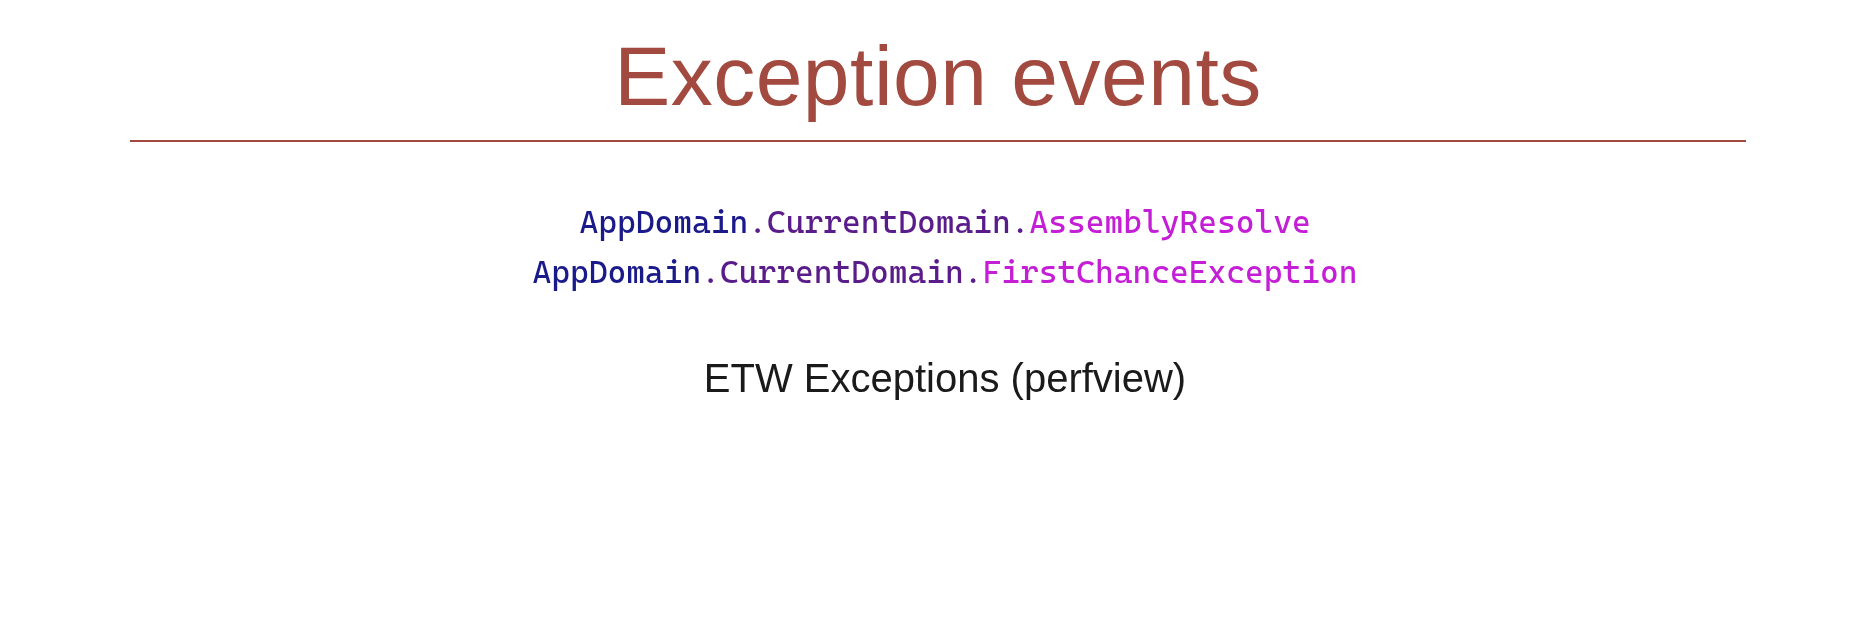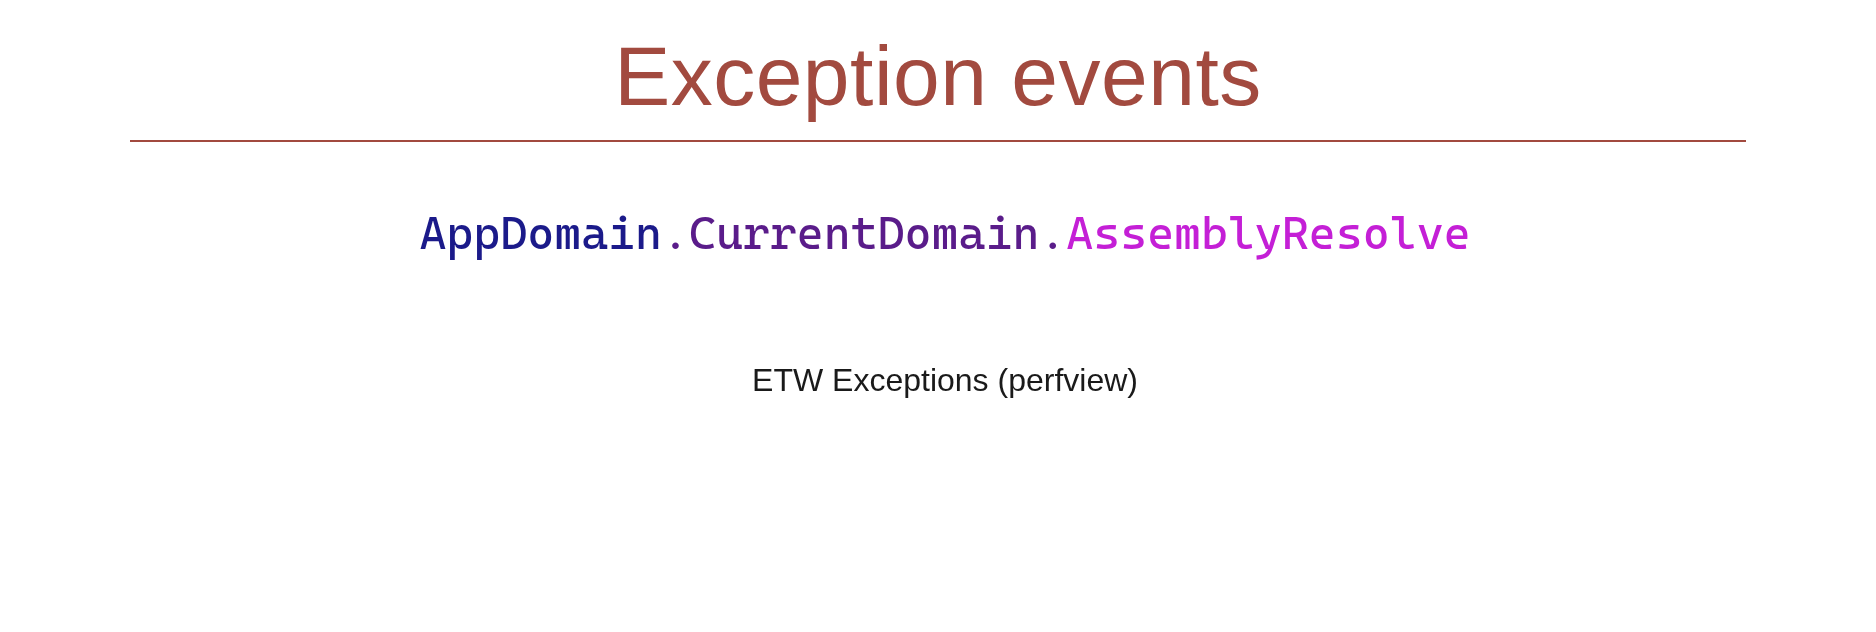--- a/index.html
+++ b/index.html
@@ -8,7 +8,7 @@
   .title { font-size: 84px; font-weight: 300; color: var(--title-color); line-height: 1.1; letter-spacing: 0.5px; }
   .rule { border: none; border-top: 2px solid var(--rule-color); margin-top: 18px; margin-bottom: 56px; }
   .code-block { padding-left: 14px; }
-  .code-line { font-family: "Consolas", "Cascadia Code", "Menlo", monospace; font-size: 46px; line-height: 1.55; white-space: nowrap; }
+  .code-line { font-family: "Consolas", "Cascadia Code", "Menlo", monospace; font-size: 32px; line-height: 1.55; white-space: nowrap; }
   .tok-type   { color: var(--code-type-color); }
   .tok-member { color: var(--code-member-color); }
   .tok-event  { color: var(--code-event-color); }

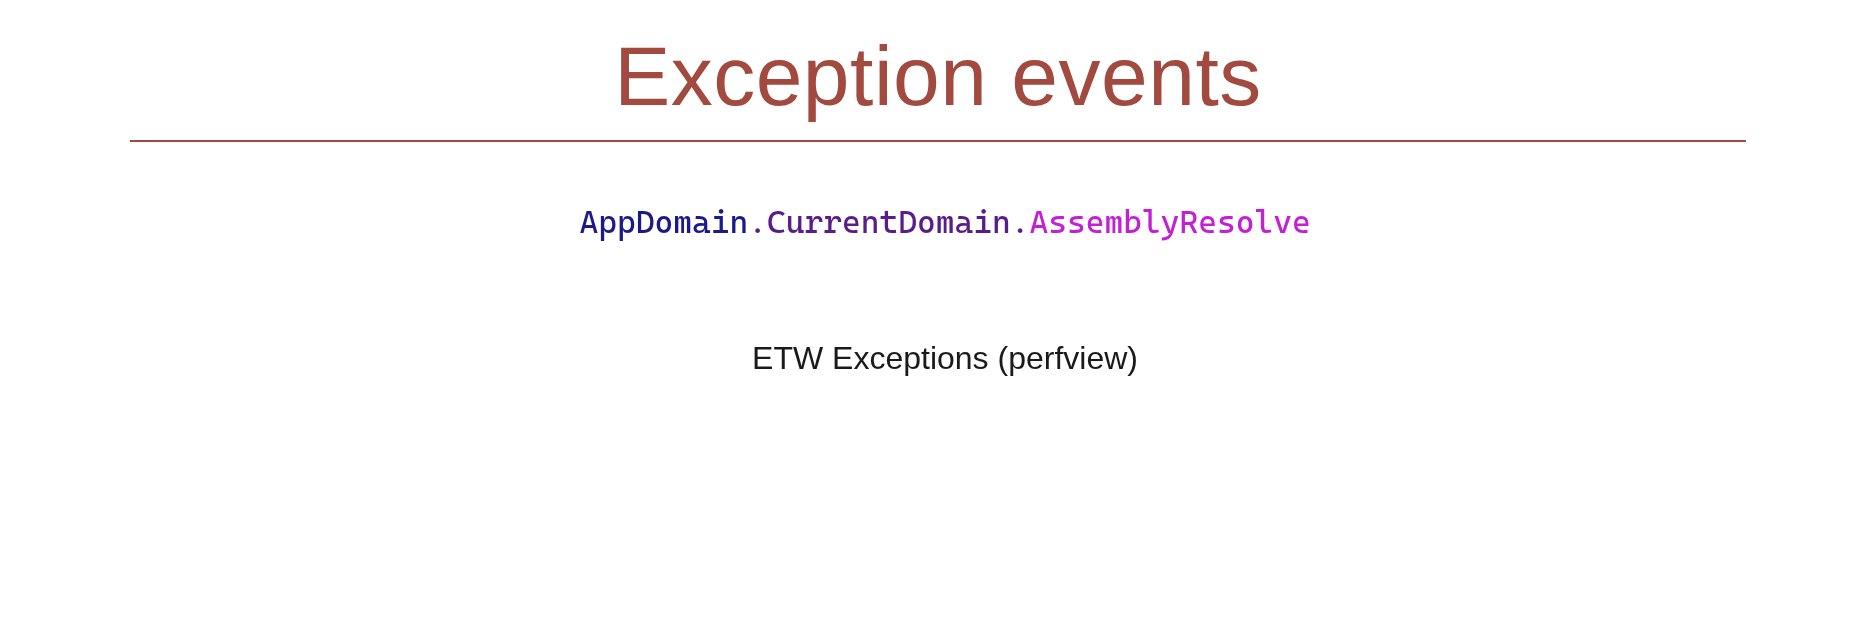--- a/index.html
+++ b/index.html
@@ -25,6 +25,9 @@
     <div class="code-line">
       <span class="tok-type">AppDomain</span><span class="tok-dot">.</span><span class="tok-member">CurrentDomain</span><span class="tok-dot">.</span><span class="tok-event">AssemblyResolve</span>
     </div>
+    <div class="code-line">
+      <span class="tok-type">AppDomain</span><span class="tok-dot">.</span><span class="tok-member">CurrentDomain</span><span class="tok-dot">.</span><span class="tok-event">FirstChanceException</span>
+    </div>
   </div>
   <p class="body-text">ETW Exceptions (perfview)</p>
 </div>

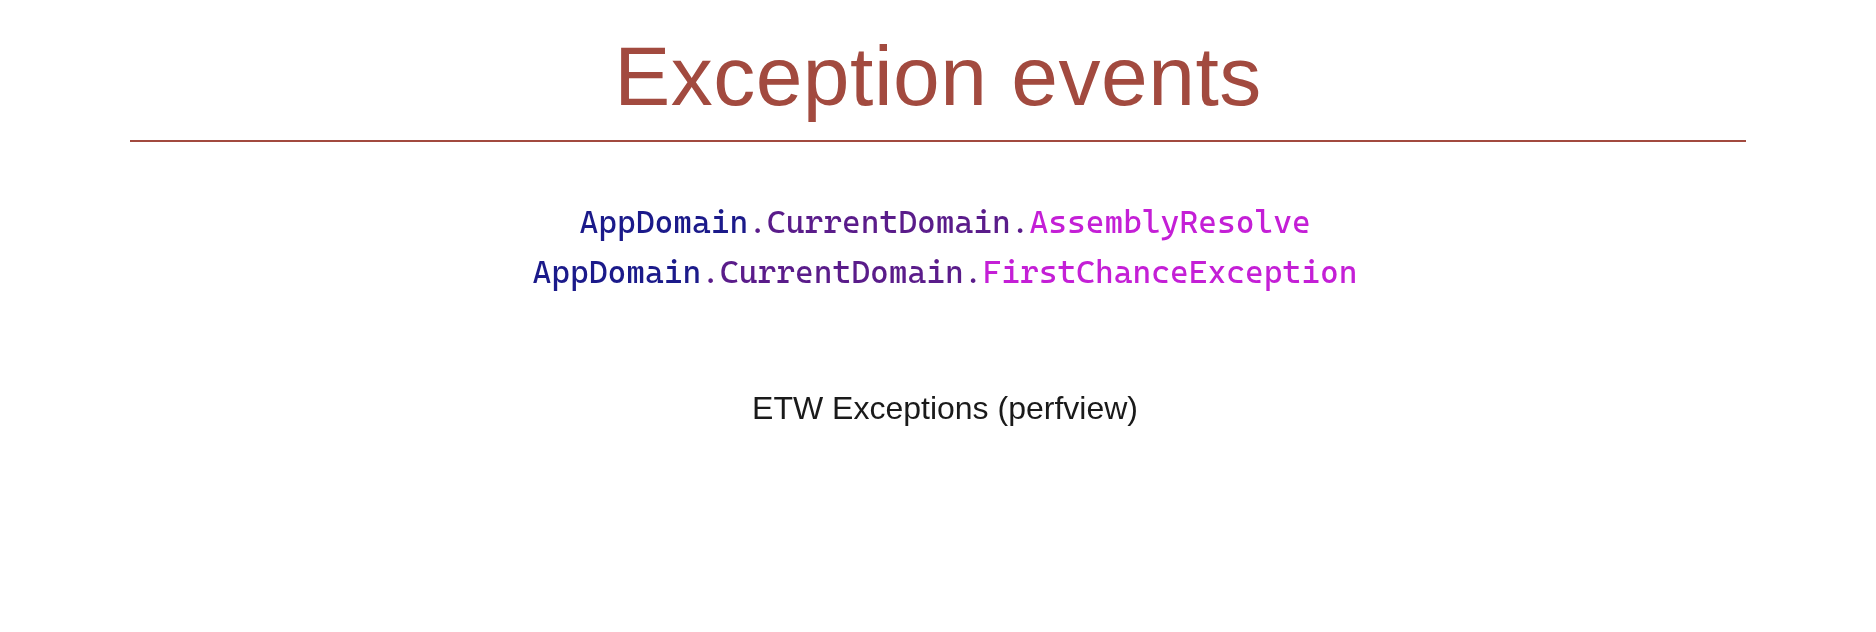--- a/index.html
+++ b/index.html
@@ -13,7 +13,7 @@
   .tok-member { color: var(--code-member-color); }
   .tok-event  { color: var(--code-event-color); }
   .tok-dot    { color: var(--code-member-color); }
-  .body-text { font-size: 32px; color: var(--body-color); margin-top: 92px; padding-left: 14px; font-weight: 400; }
+  .body-text { font-size: 40px; color: var(--body-color); margin-top: 58px; padding-left: 14px; font-weight: 400; }
 </style>
 </head>
 <body>

